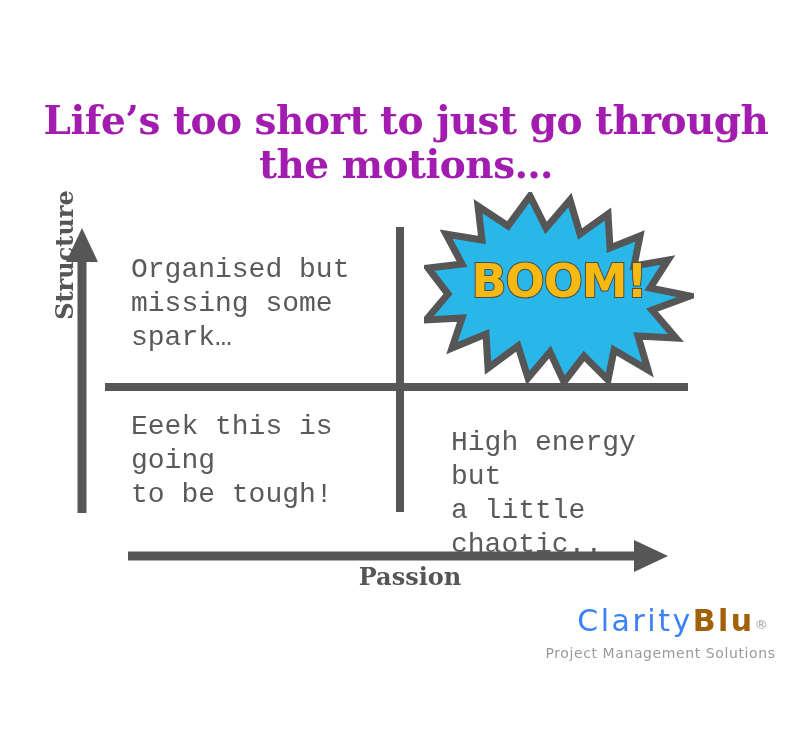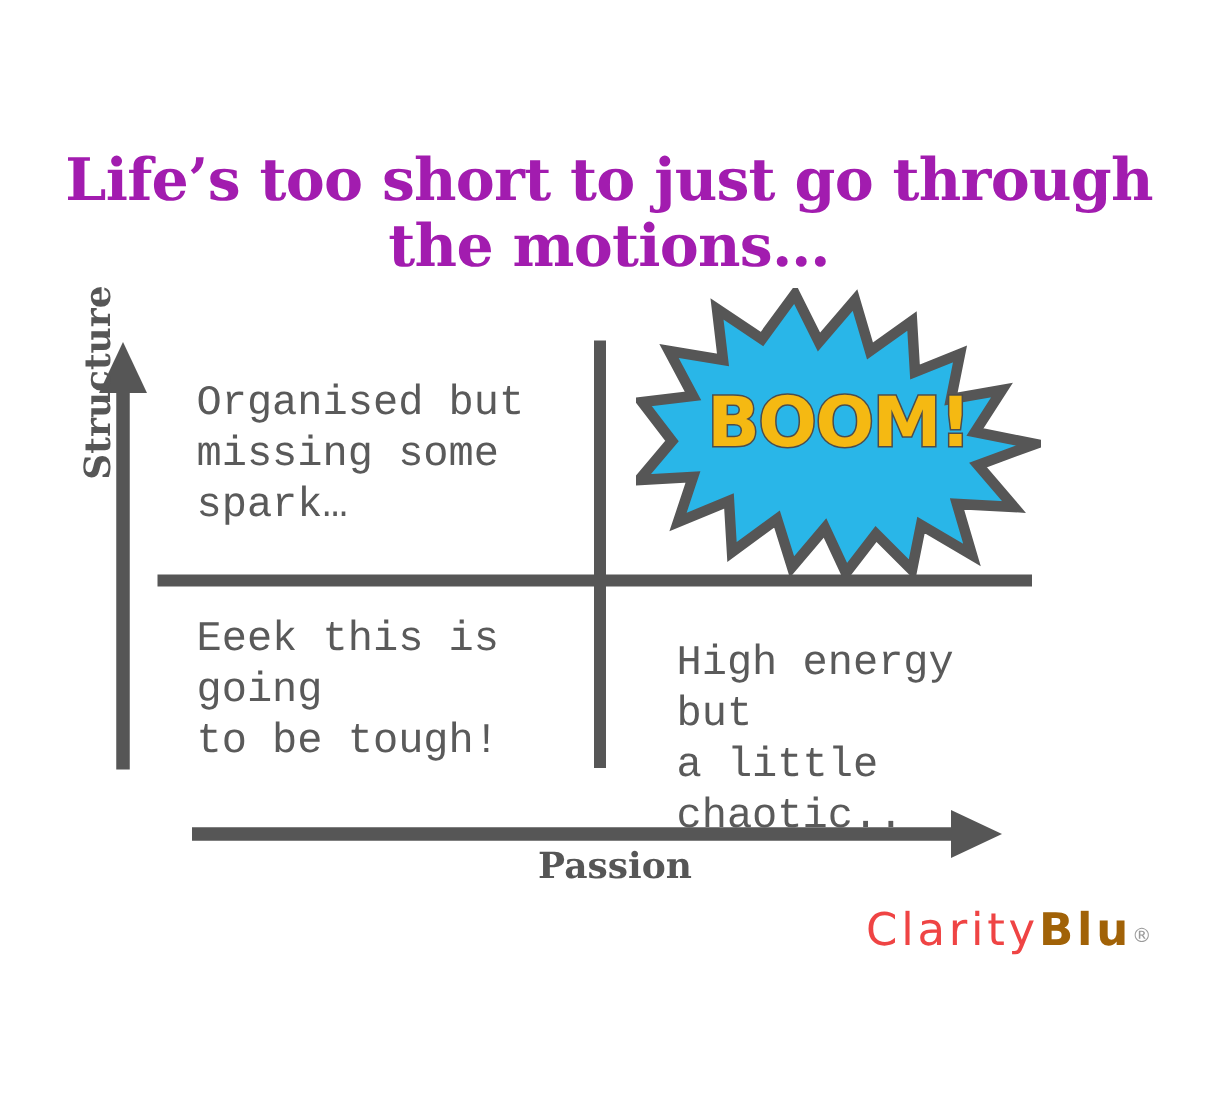--- a/index.html
+++ b/index.html
@@ -130,7 +130,7 @@
     line-height: 32px;
     white-space: nowrap;
   }
-  .logo-clarity { color: #ef4444; margin-left: 24px; }
+  .logo-clarity { color: #3b82f6; margin-left: 24px; }
   .logo-blu { color: #a16207; font-weight: bold; }
   .logo-reg {
     color: #9a9a9a;

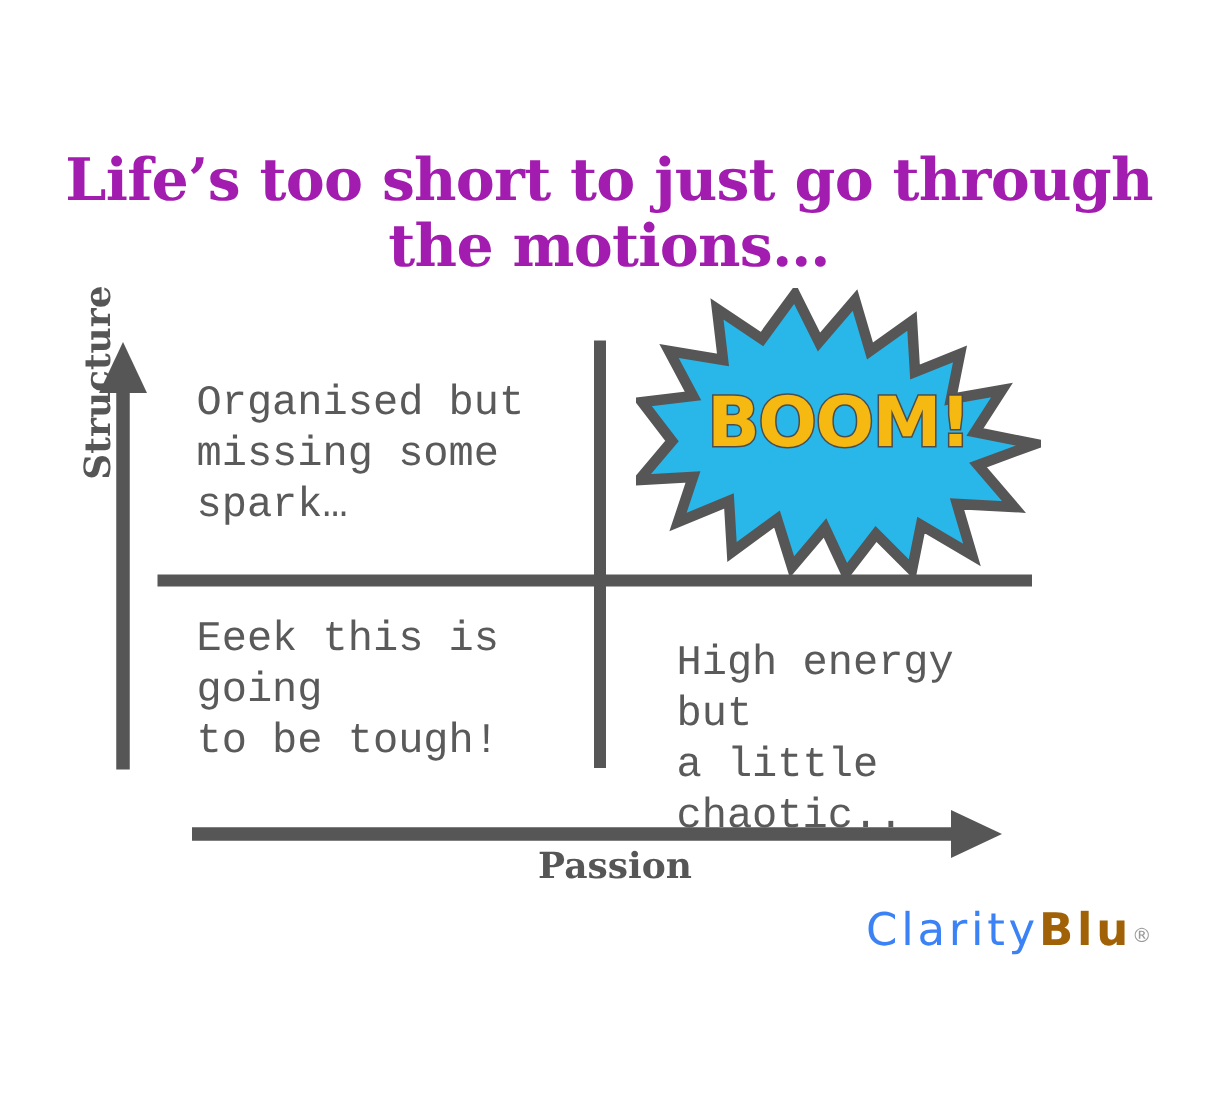--- a/index.html
+++ b/index.html
@@ -193,6 +193,7 @@
 
   <div class="logo">
     <div class="logo-main"><span class="logo-clarity">Clarity</span><span class="logo-blu">Blu</span><span class="logo-reg">®</span></div>
+    <div class="logo-tag">Project Management Solutions</div>
   </div>
 
 </div>

